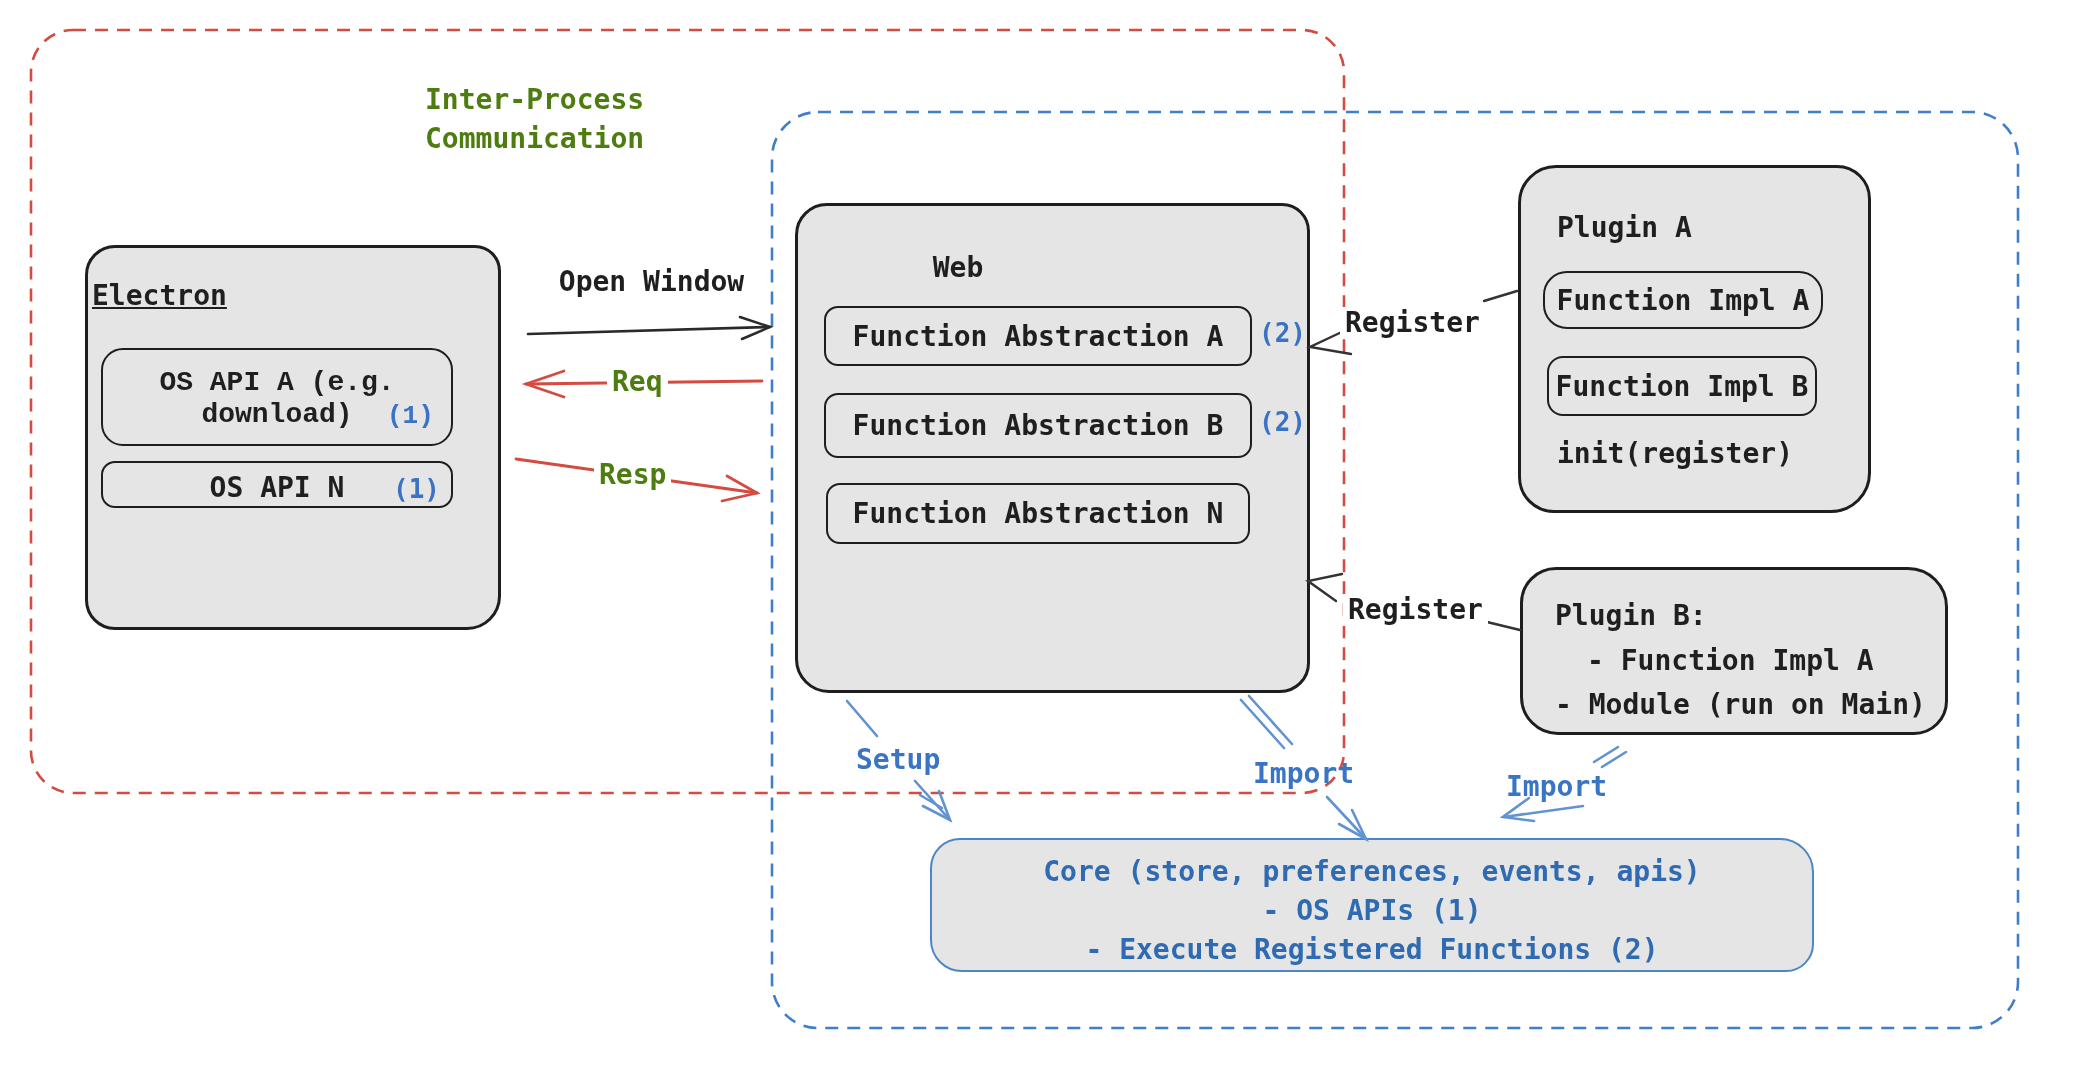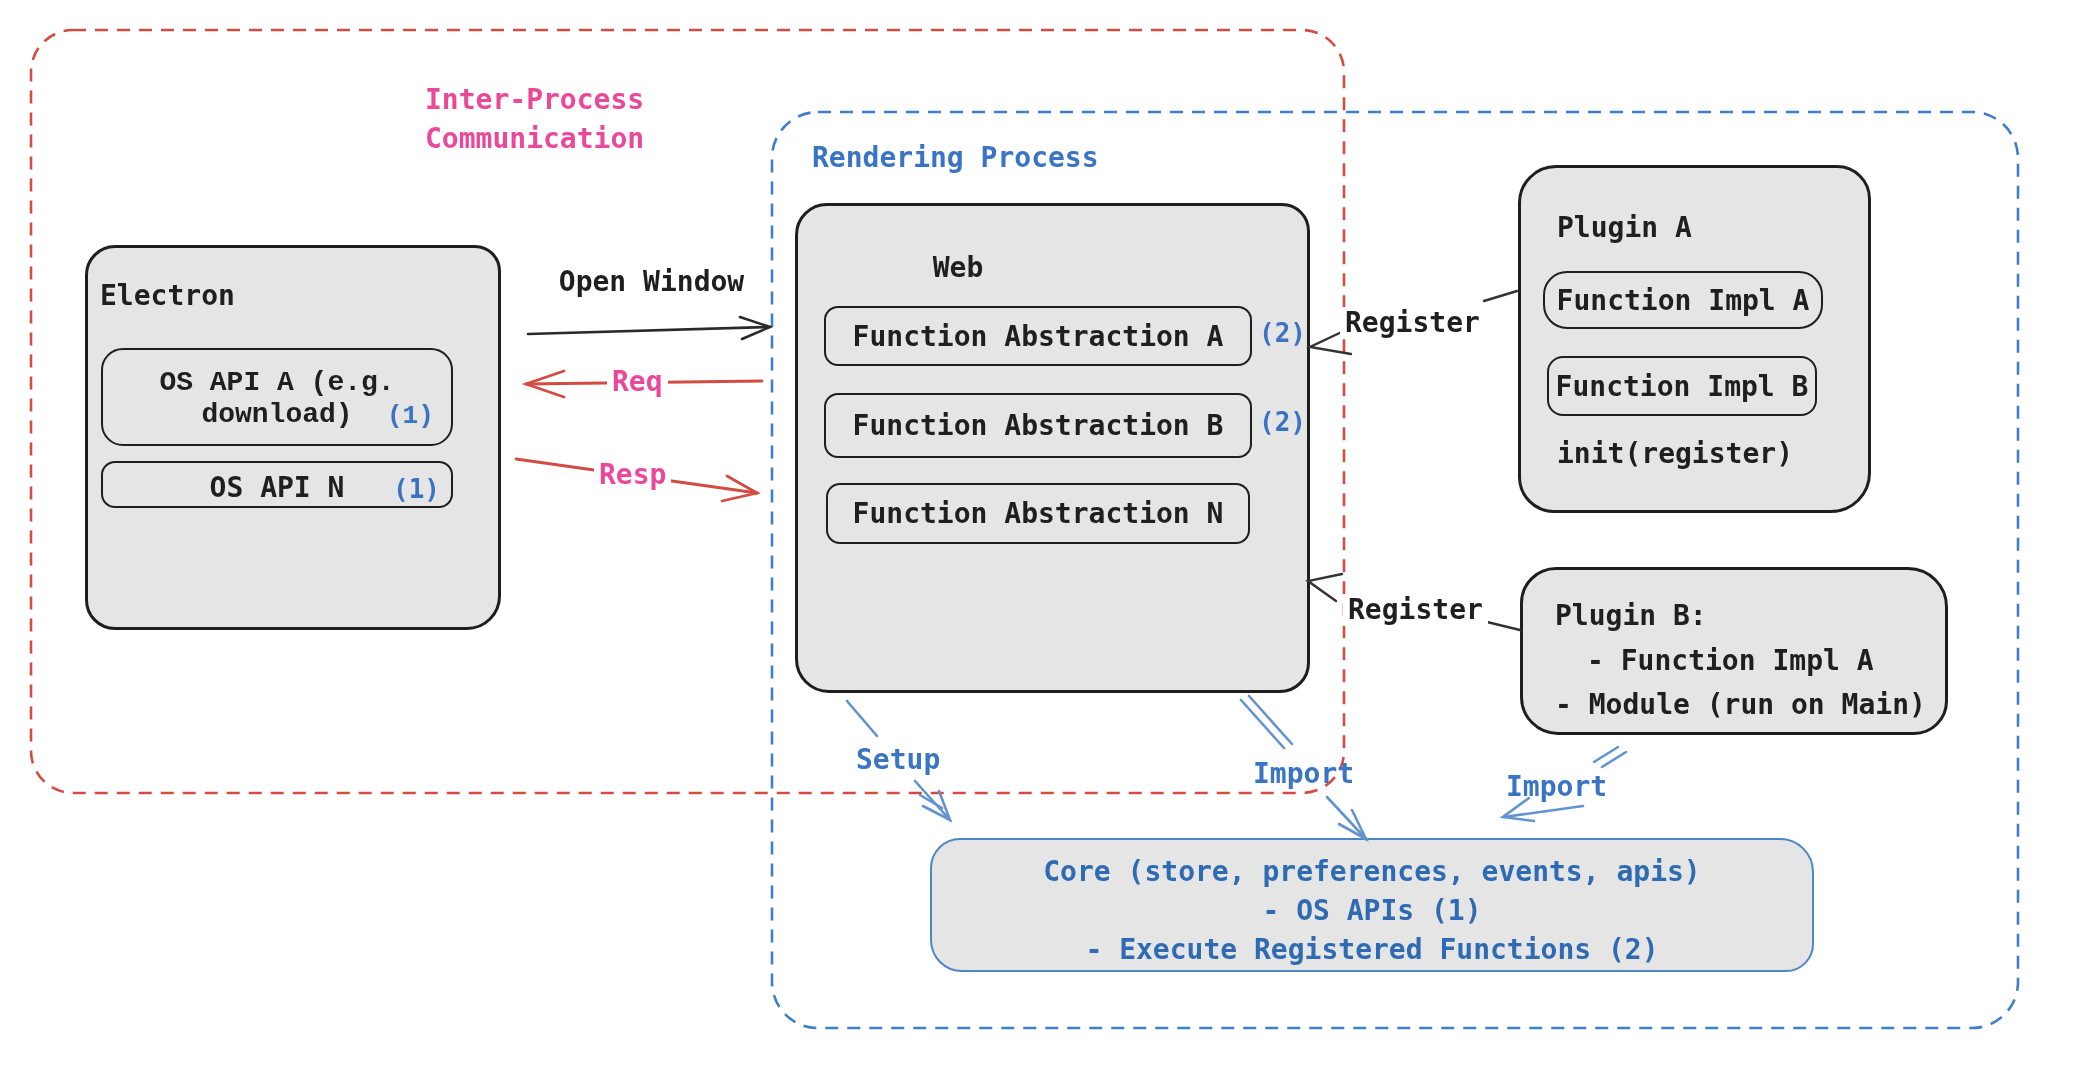--- a/index.html
+++ b/index.html
@@ -13,7 +13,7 @@
   .lbl{position:absolute;font-size:28px;font-weight:bold;white-space:nowrap;z-index:3;line-height:1.15;}
   .center{text-align:center;}
   .pre{white-space:pre-line;}
-  .red-t{color:#ec4899;}
+  .red-t{color:#4d7c0f;}
   .blue-t{color:#3a74c4;}
   .core-t{color:#2e6bb2;}
   .whitebg{background:#ffffff;padding:0 5px;}

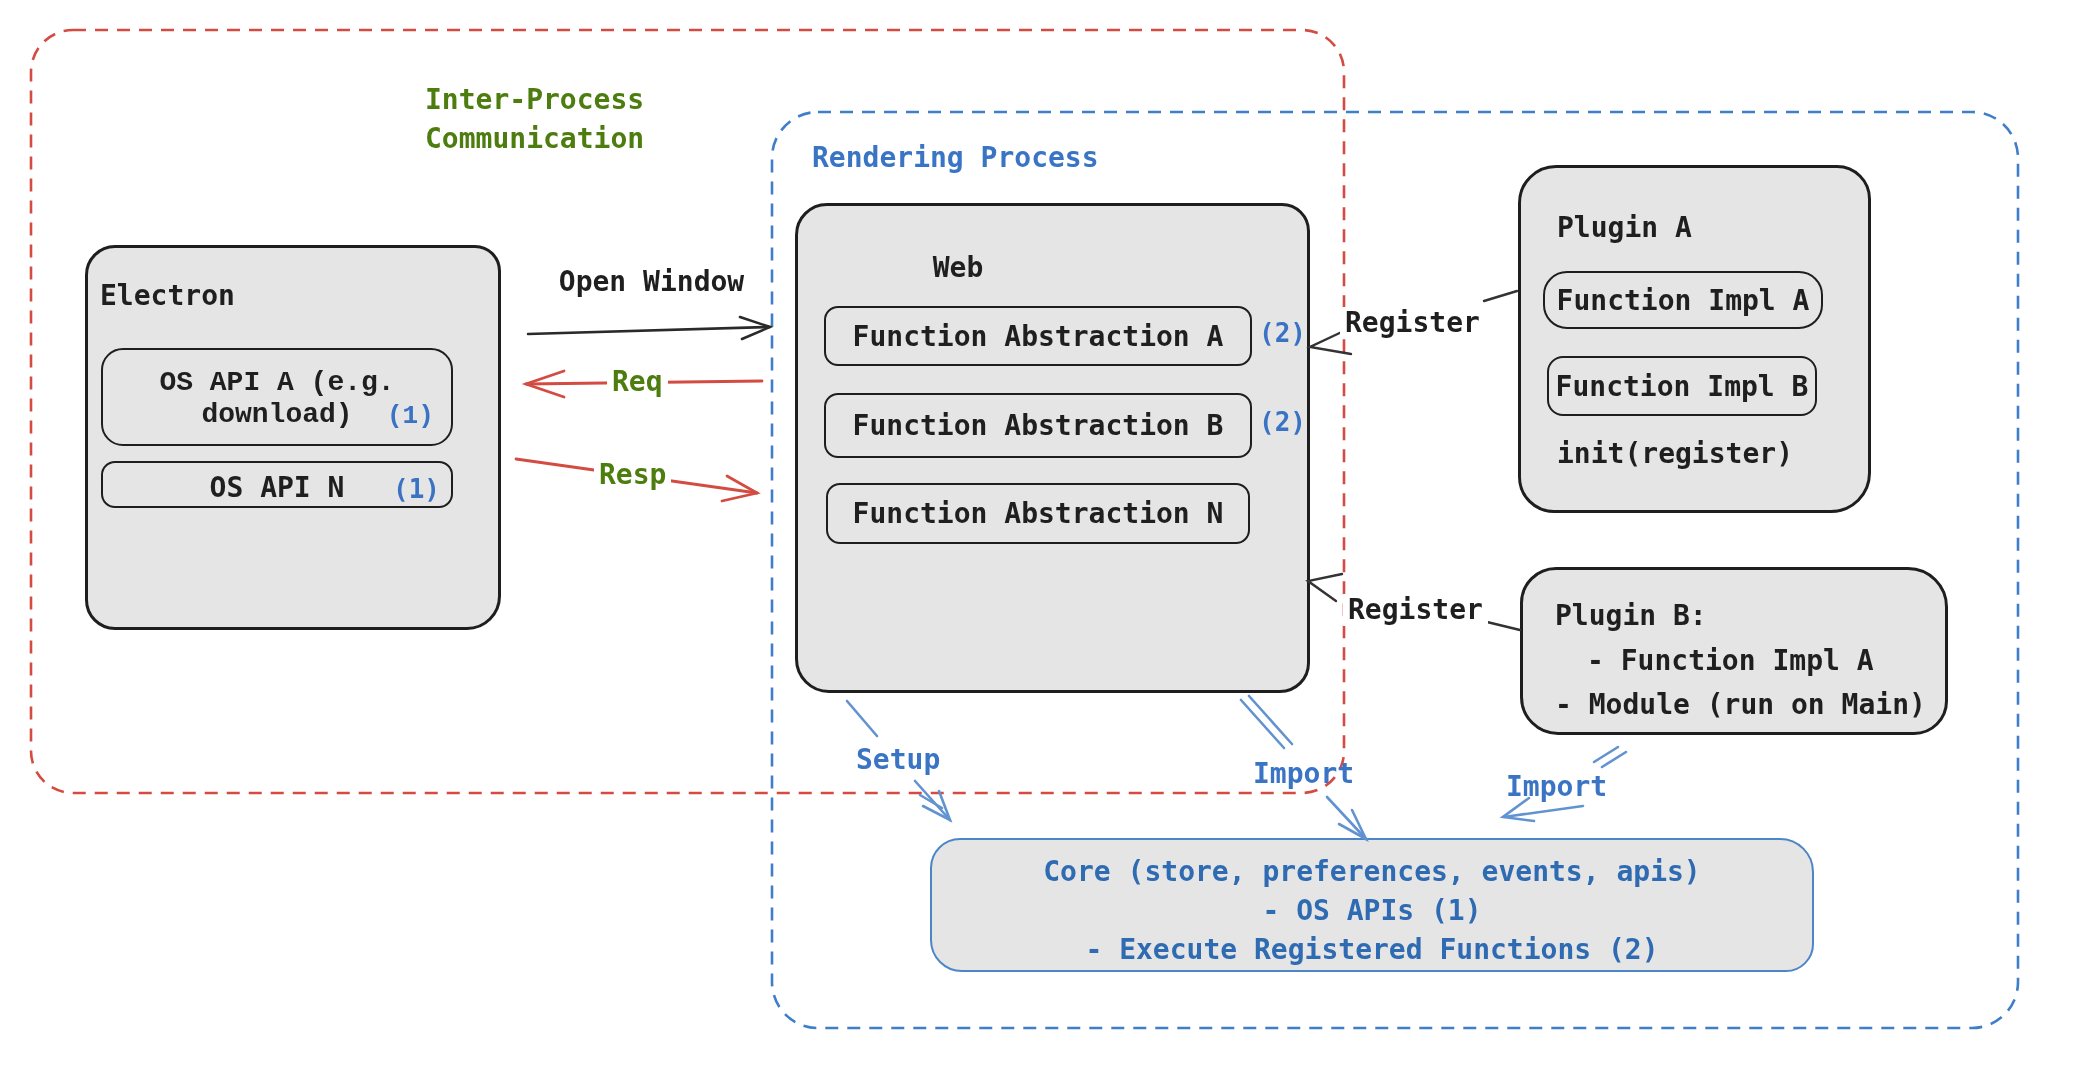--- a/index.html
+++ b/index.html
@@ -132,7 +132,6 @@
   <div class="lbl pre red-t" style="left:425px;top:80px;line-height:39px;">Inter-Process
 Communication</div>
 
-  <div class="lbl blue-t" style="left:812px;top:142px;">Rendering Process</div>
 
   <div class="lbl center" style="left:544px;top:266px;width:215px;">Open Window</div>
 

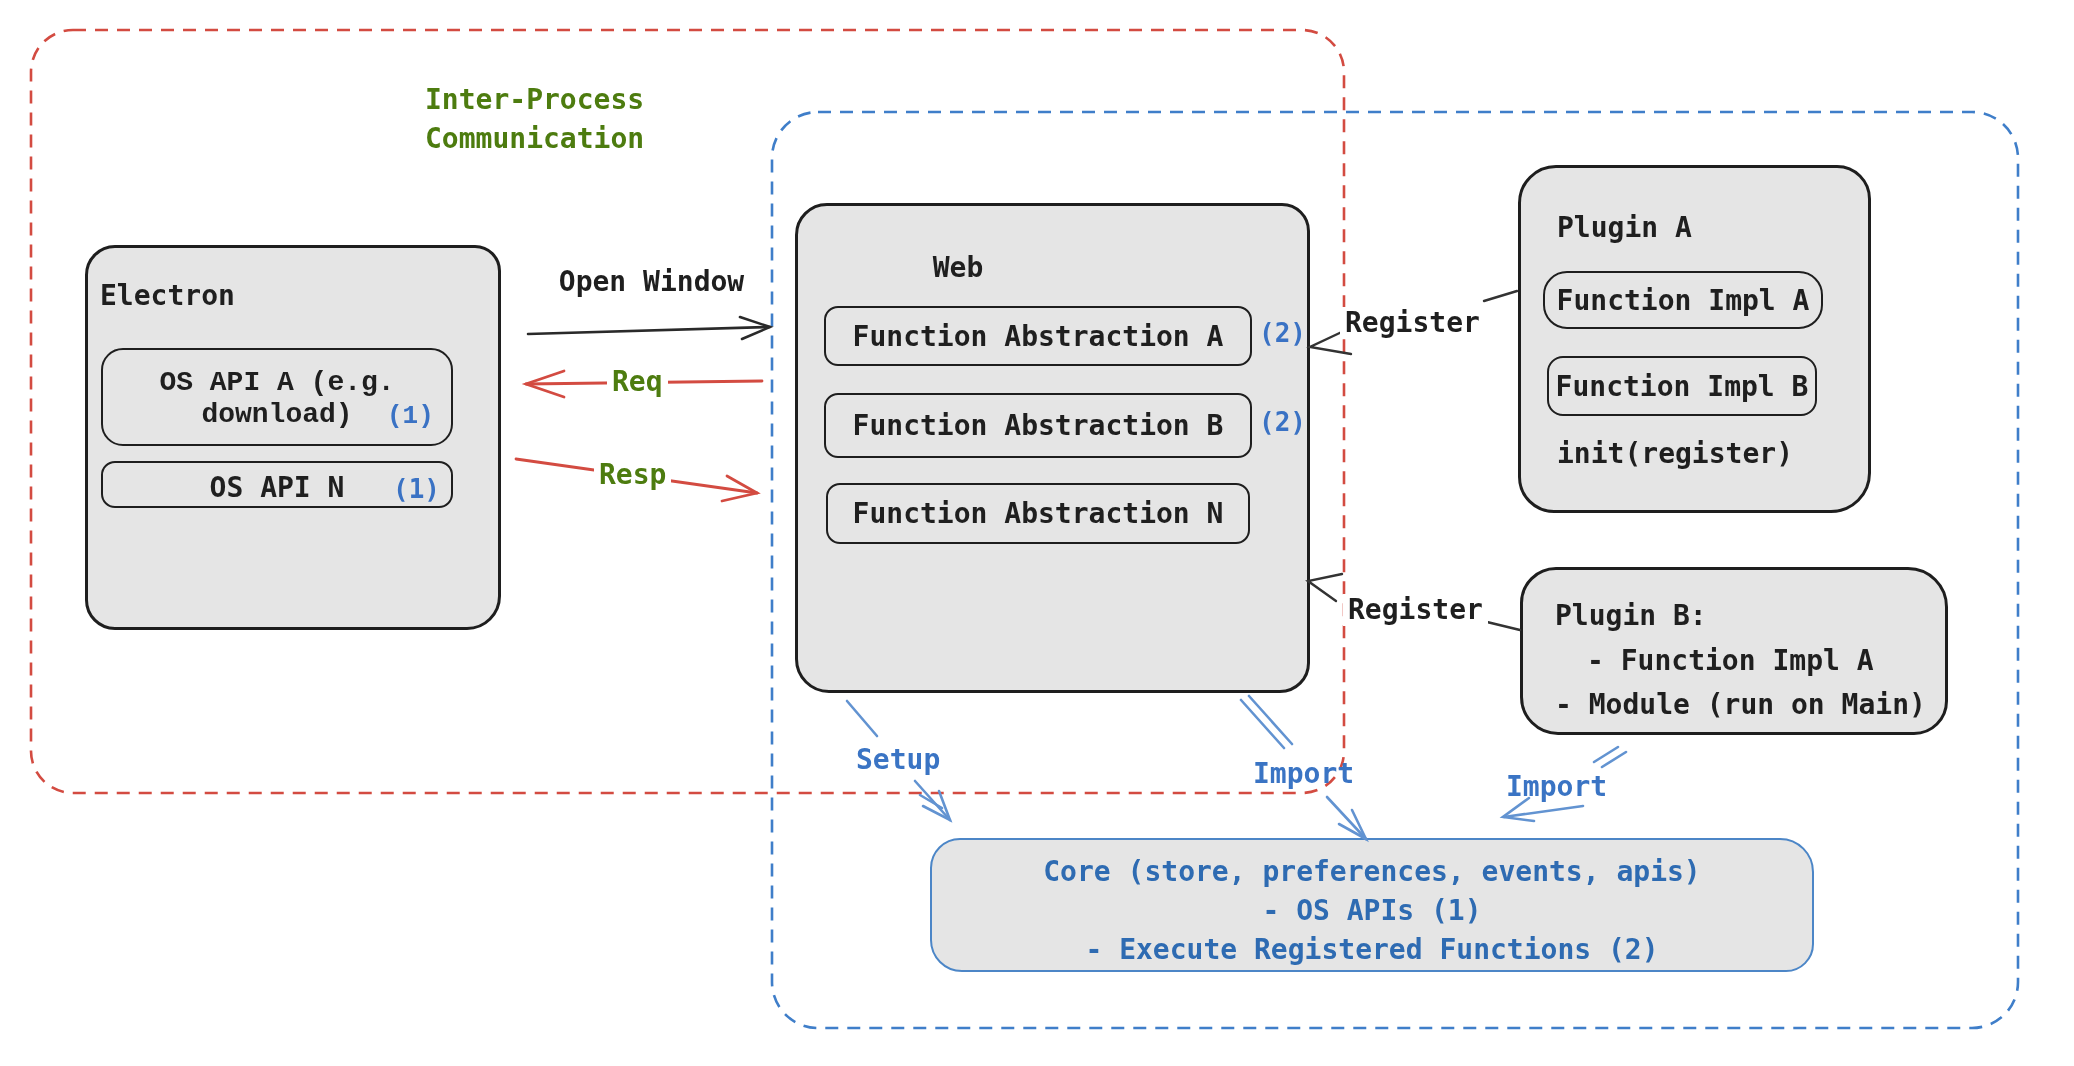--- a/index.html
+++ b/index.html
@@ -27,7 +27,7 @@
 <div class="stage">
 
   <div class="box" style="left:85px;top:245px;width:416px;height:385px;border-radius:30px 26px 34px 30px;">
-    <div class="lbl" style="left:12px;top:32px;">Electron</div>
+    <div class="lbl" style="left:4px;top:32px;text-decoration:underline;">Electron</div>
     <div class="box" style="left:13px;top:100px;width:352px;height:98px;border-radius:22px;border-width:2.5px;font-family:Liberation Mono, monospace;">
       <div class="lbl center" style="left:0;top:17px;width:100%;">OS API A (e.g.</div>
       <div class="lbl center" style="left:0;top:49px;width:100%;">download)</div>

